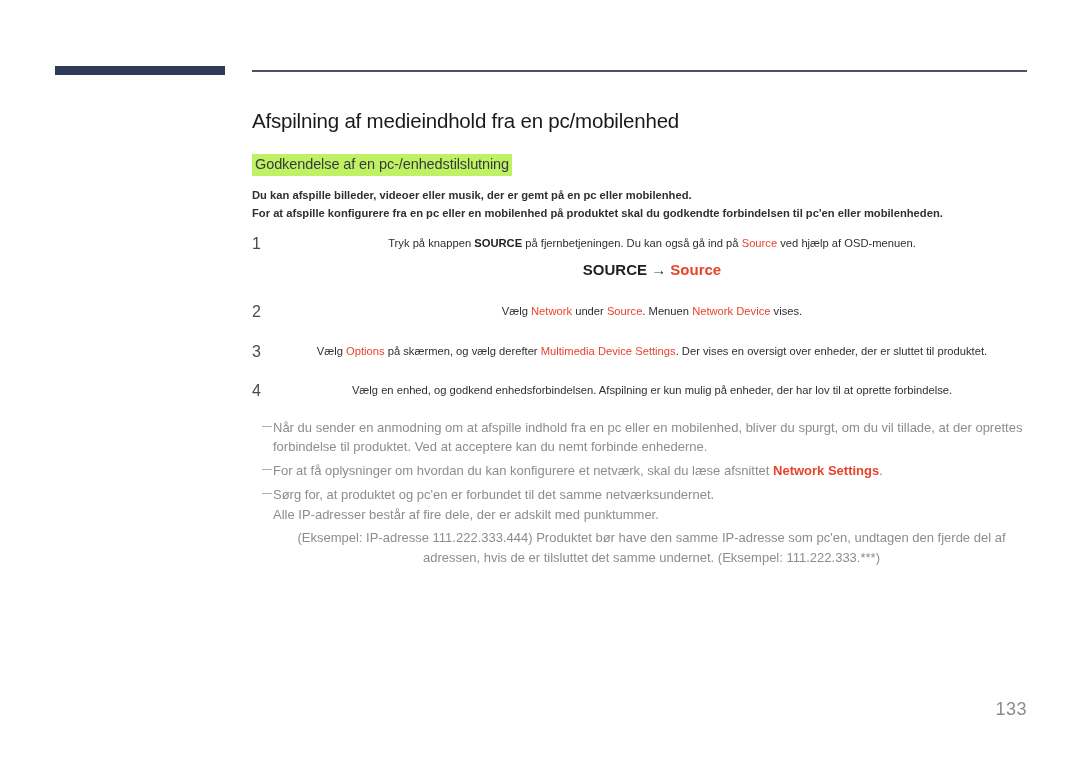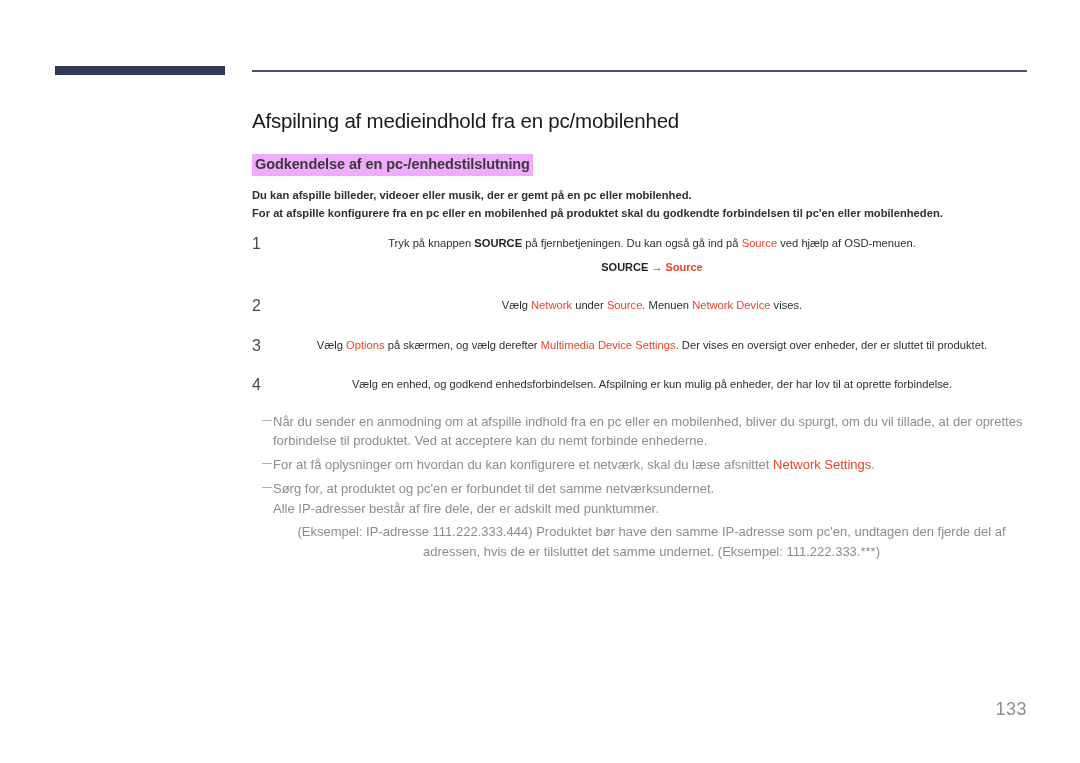--- a/index.html
+++ b/index.html
@@ -57,10 +57,10 @@
   }
   .sub-heading {
     display: inline-block;
-    background: #f0abfc;
+    background: #bef264;
     color: #3a3a38;
     font-size: 14.5px;
-    font-weight: bold;
+    font-weight: normal;
     line-height: 1.35;
     padding: 1px 3px 2px 3px;
     letter-spacing: -0.1px;

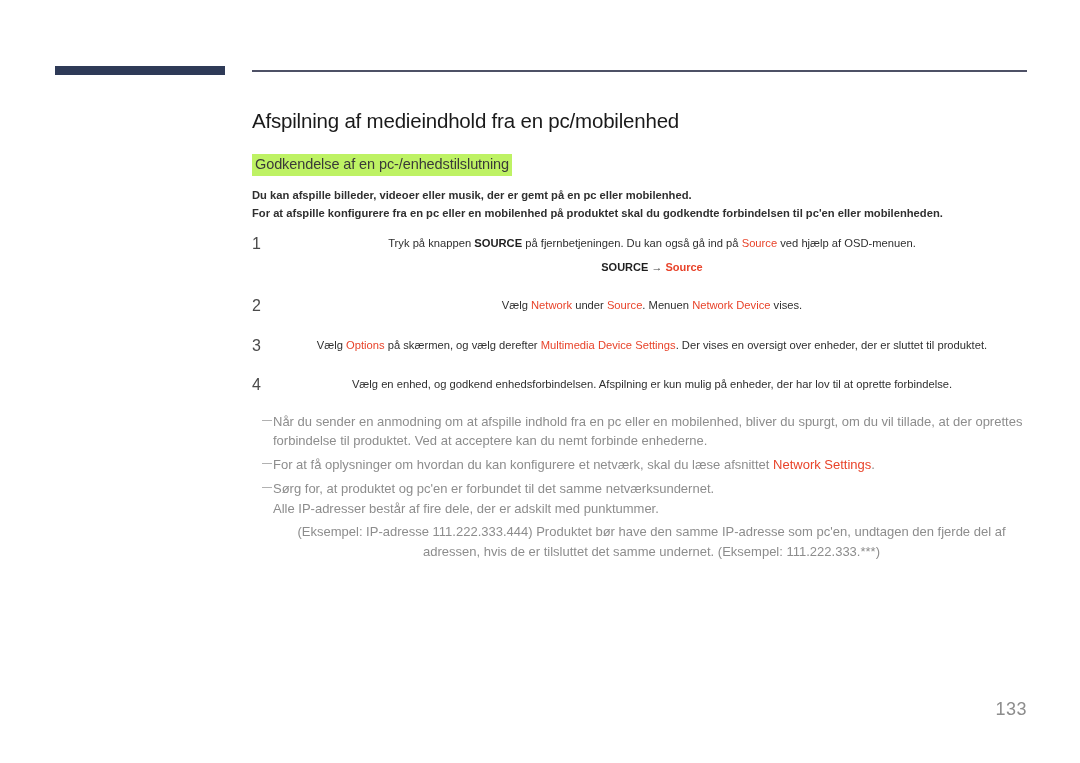--- a/index.html
+++ b/index.html
@@ -99,7 +99,7 @@
   }
   .step-sub {
     margin-top: 7px;
-    font-size: 11px;
+    font-size: 15px;
     line-height: 1.5;
     font-weight: bold;
     color: #1f1f1f;

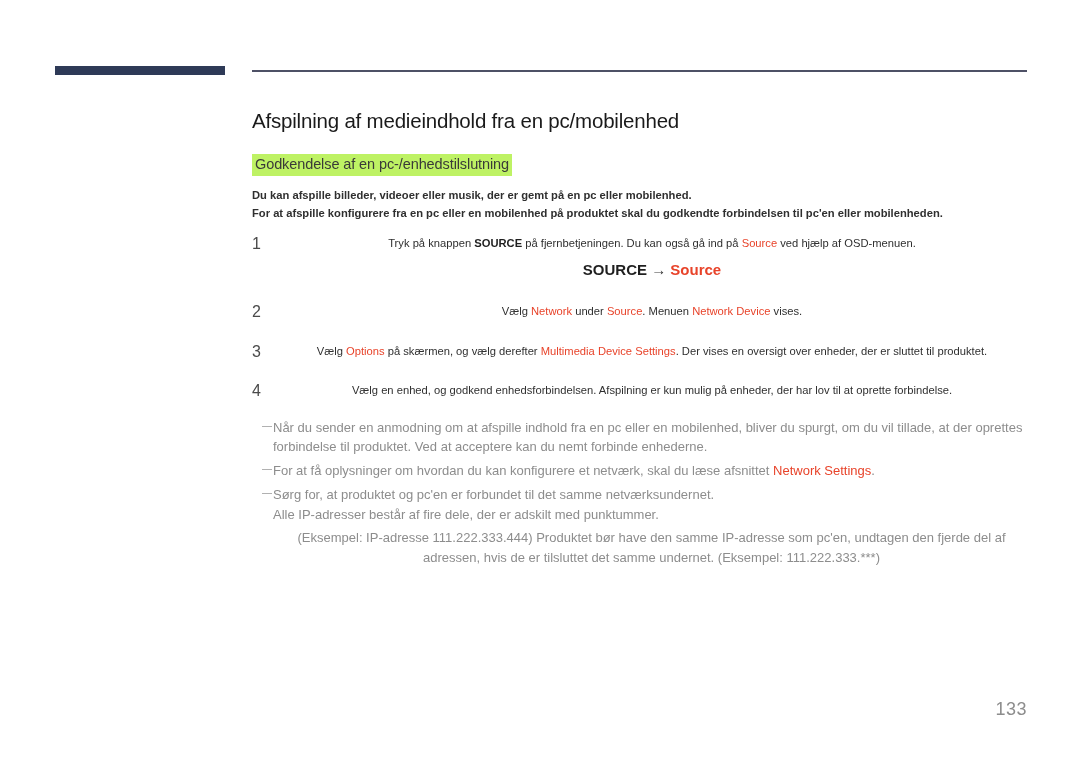--- a/index.html
+++ b/index.html
@@ -134,7 +134,7 @@
     line-height: 1.52;
     color: #8d8d8d;
   }
-  .note-body .accent-b { color: #e8432a; font-weight: normal; text-align: right; }
+  .note-body .accent-b { color: #e8432a; font-weight: bold; text-align: right; }
   .note-line { display: block; }
   .note-para { display: block; margin-top: 4px; text-align: center; }
 

